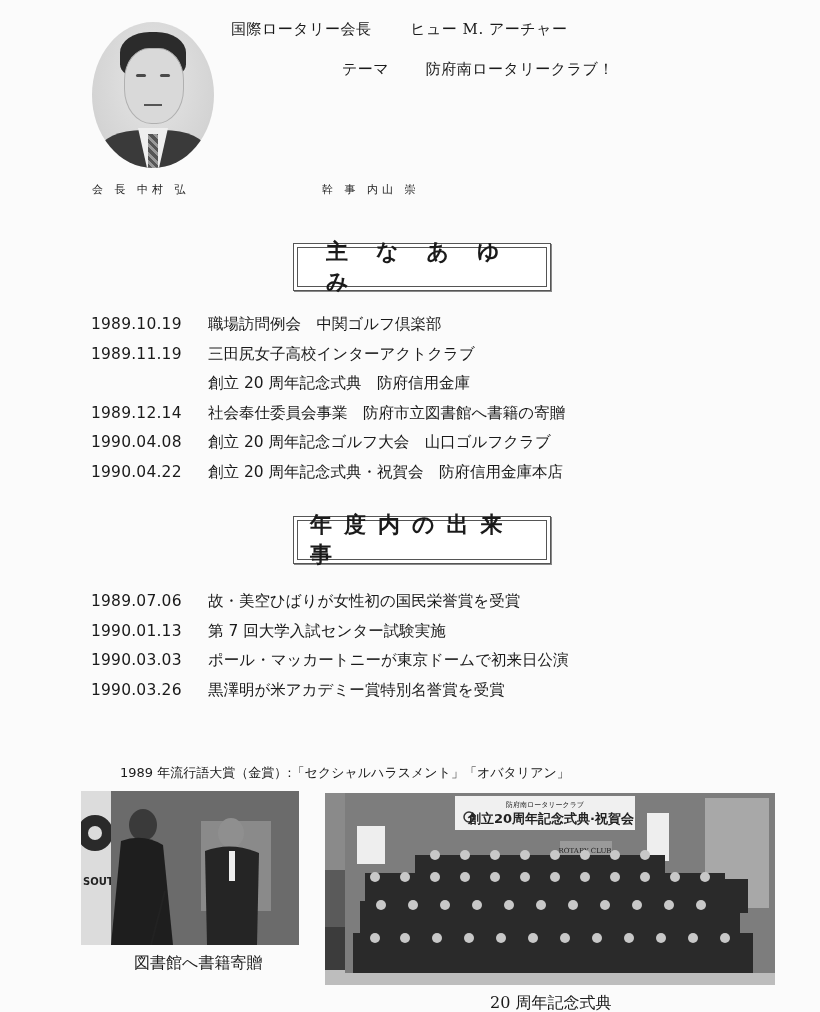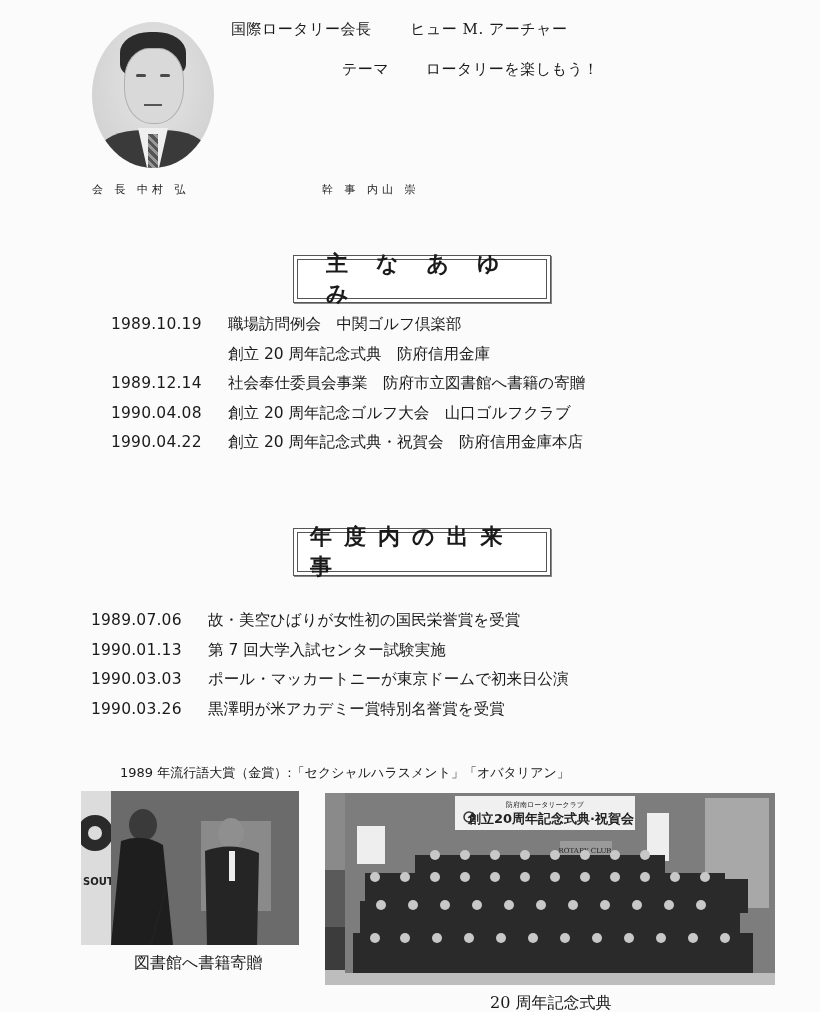--- a/index.html
+++ b/index.html
@@ -100,7 +100,7 @@
 <div class="abs header-line serif" style="left:342px; top:60px;">
   <span>テーマ</span>
   <span style="display:inline-block;width:26px"></span>
-  <span>ロータリーを楽しもう！</span>
+  <span>防府南ロータリークラブ！</span>
 </div>
 
 <div class="abs officer serif" style="left:92px; top:182px;">

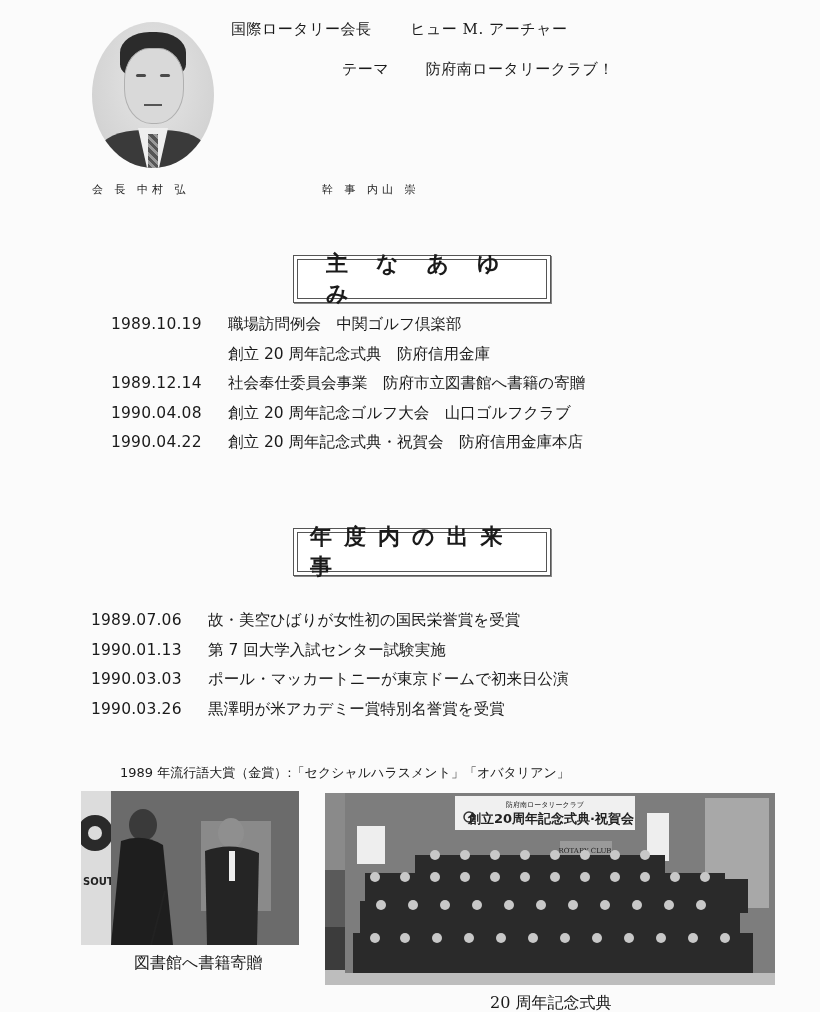--- a/index.html
+++ b/index.html
@@ -50,7 +50,6 @@
   .title-box {
     border: 1px solid #555; padding: 3px; background: #fff;
     box-shadow: 1px 1px 0 #888;
-    margin-top: 12px;
   }
   .title-box-inner {
     border: 1px solid #555; height: 100%; box-sizing: border-box;

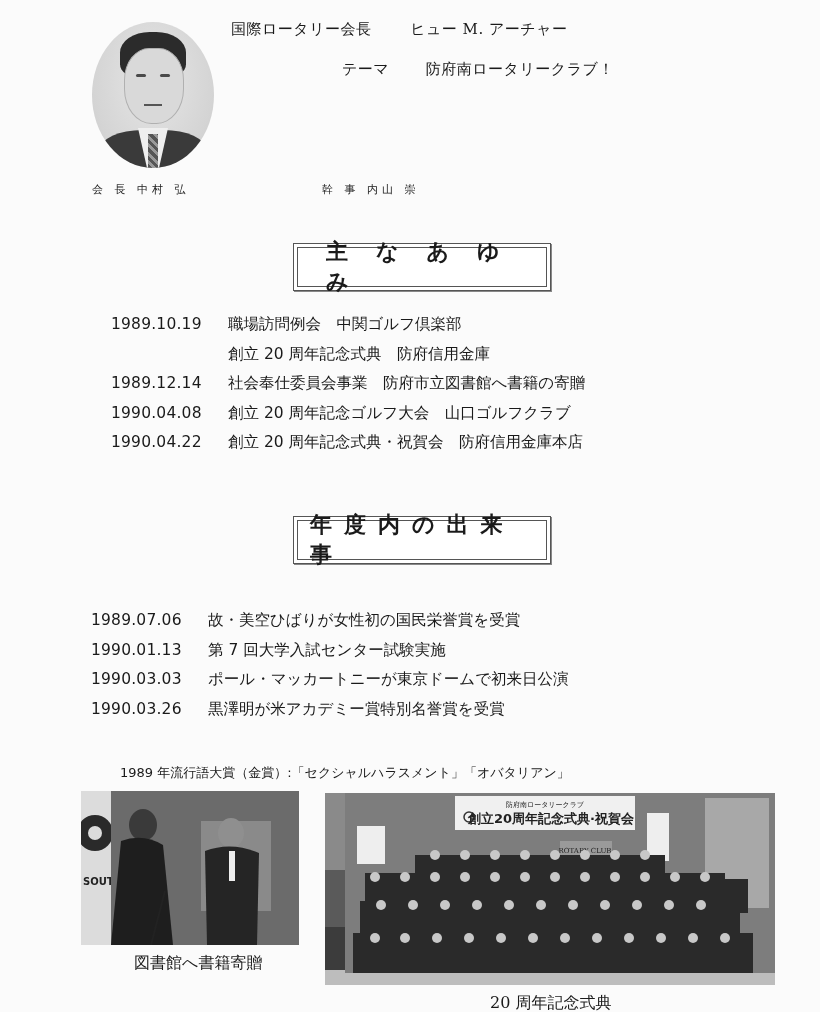--- a/index.html
+++ b/index.html
@@ -115,7 +115,7 @@
   <div class="title-box-inner ayumi">主なあゆみ</div>
 </div>
 
-<div class="abs list" style="left:91px; top:310px;margin-left:20px;">
+<div class="abs list" style="left:91px; top:310px;">
   <div class="row">
       <span class="date">1989.10.19</span>
       <span class="text">職場訪問例会　中関ゴルフ倶楽部</span>

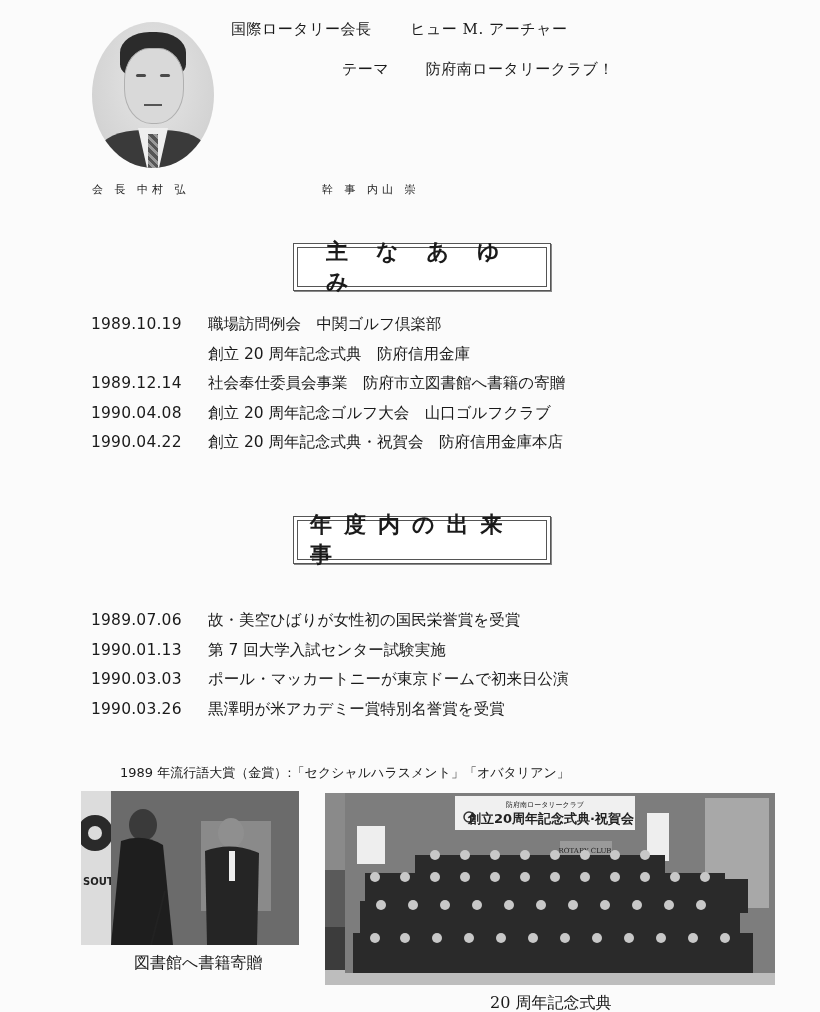--- a/index.html
+++ b/index.html
@@ -119,6 +119,10 @@
   <div class="row">
       <span class="date">1989.10.19</span>
       <span class="text">職場訪問例会　中関ゴルフ倶楽部</span>
+    </div>
+  <div class="row">
+      <span class="date">1989.11.19</span>
+      <span class="text">三田尻女子高校インターアクトクラブ</span>
     </div>
   <div class="row">
       <span class="date"></span>

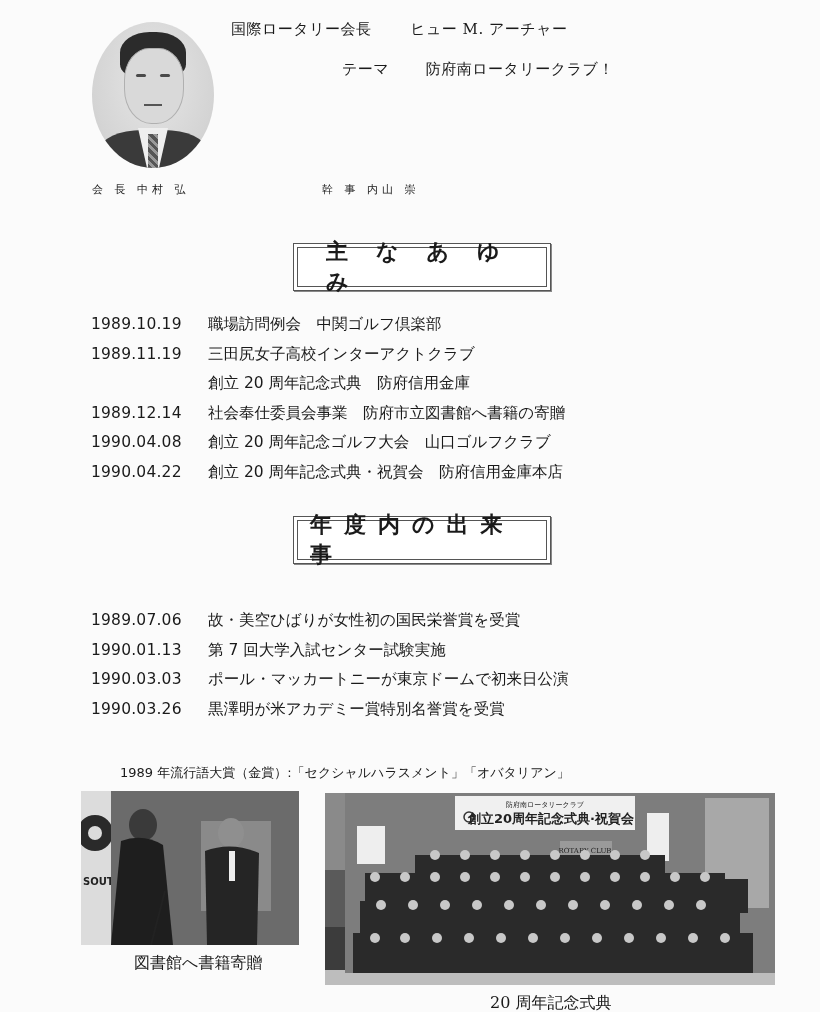--- a/index.html
+++ b/index.html
@@ -146,7 +146,7 @@
   <div class="title-box-inner dekigoto">年度内の出来事</div>
 </div>
 
-<div class="abs list" style="left:91px; top:587px;margin-top:19px;">
+<div class="abs list" style="left:91px; top:587px;">
   <div class="row">
       <span class="date">1989.07.06</span>
       <span class="text">故・美空ひばりが女性初の国民栄誉賞を受賞</span>

